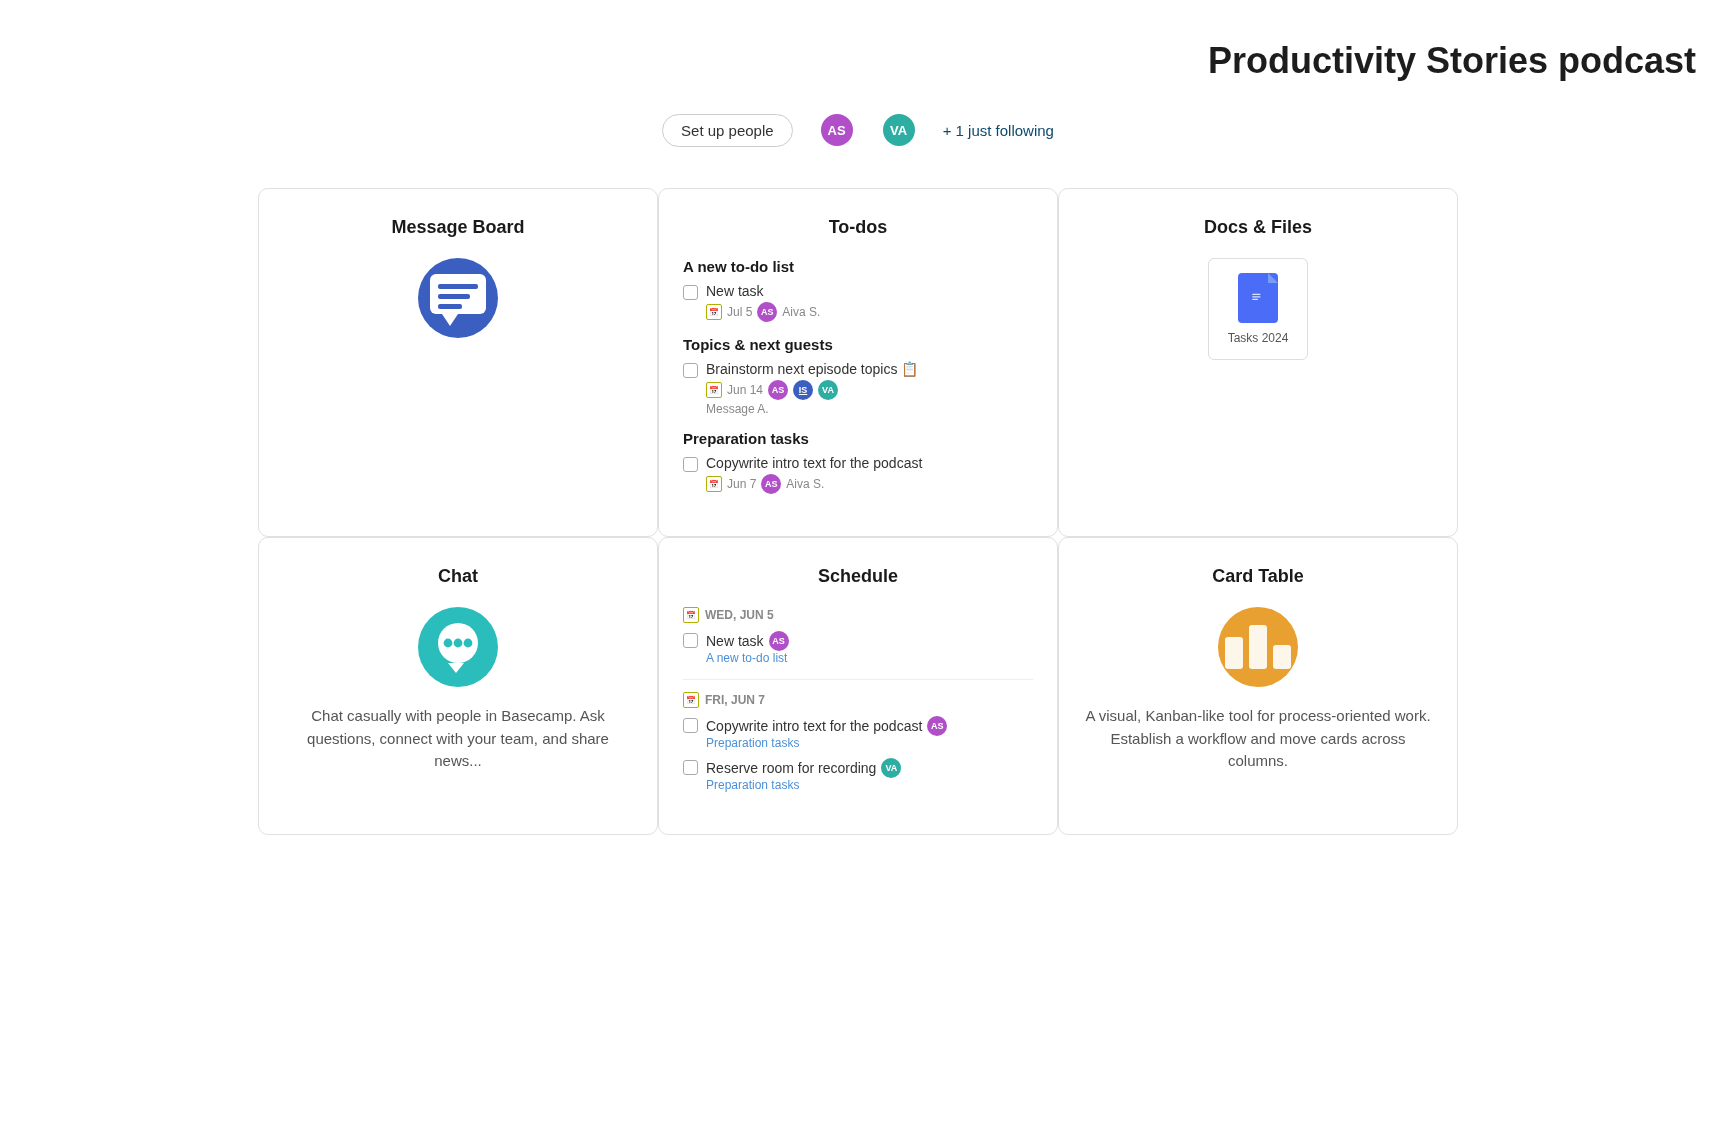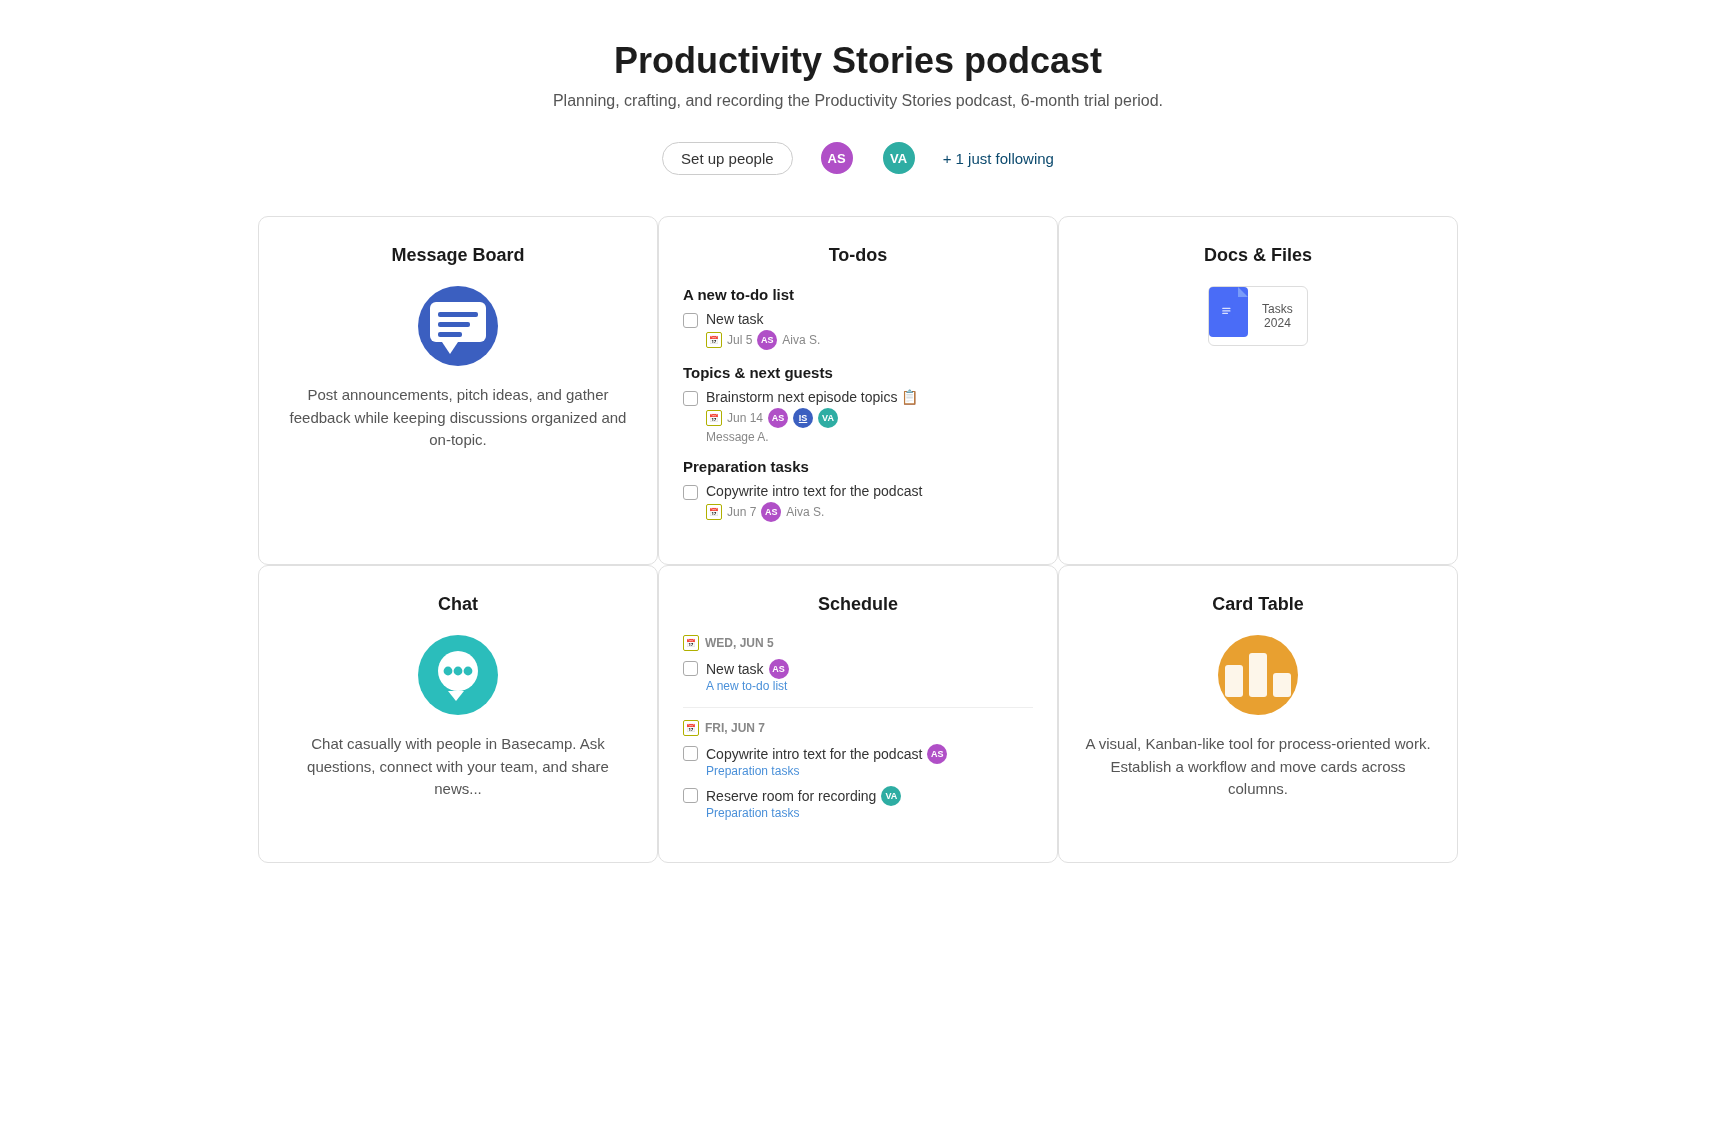--- a/index.html
+++ b/index.html
@@ -10,7 +10,7 @@
       padding: 40px 20px;
     }
     .page-header {
-      text-align: center;
+      text-align: right;
       margin-bottom: 30px;
     }
     .page-title {

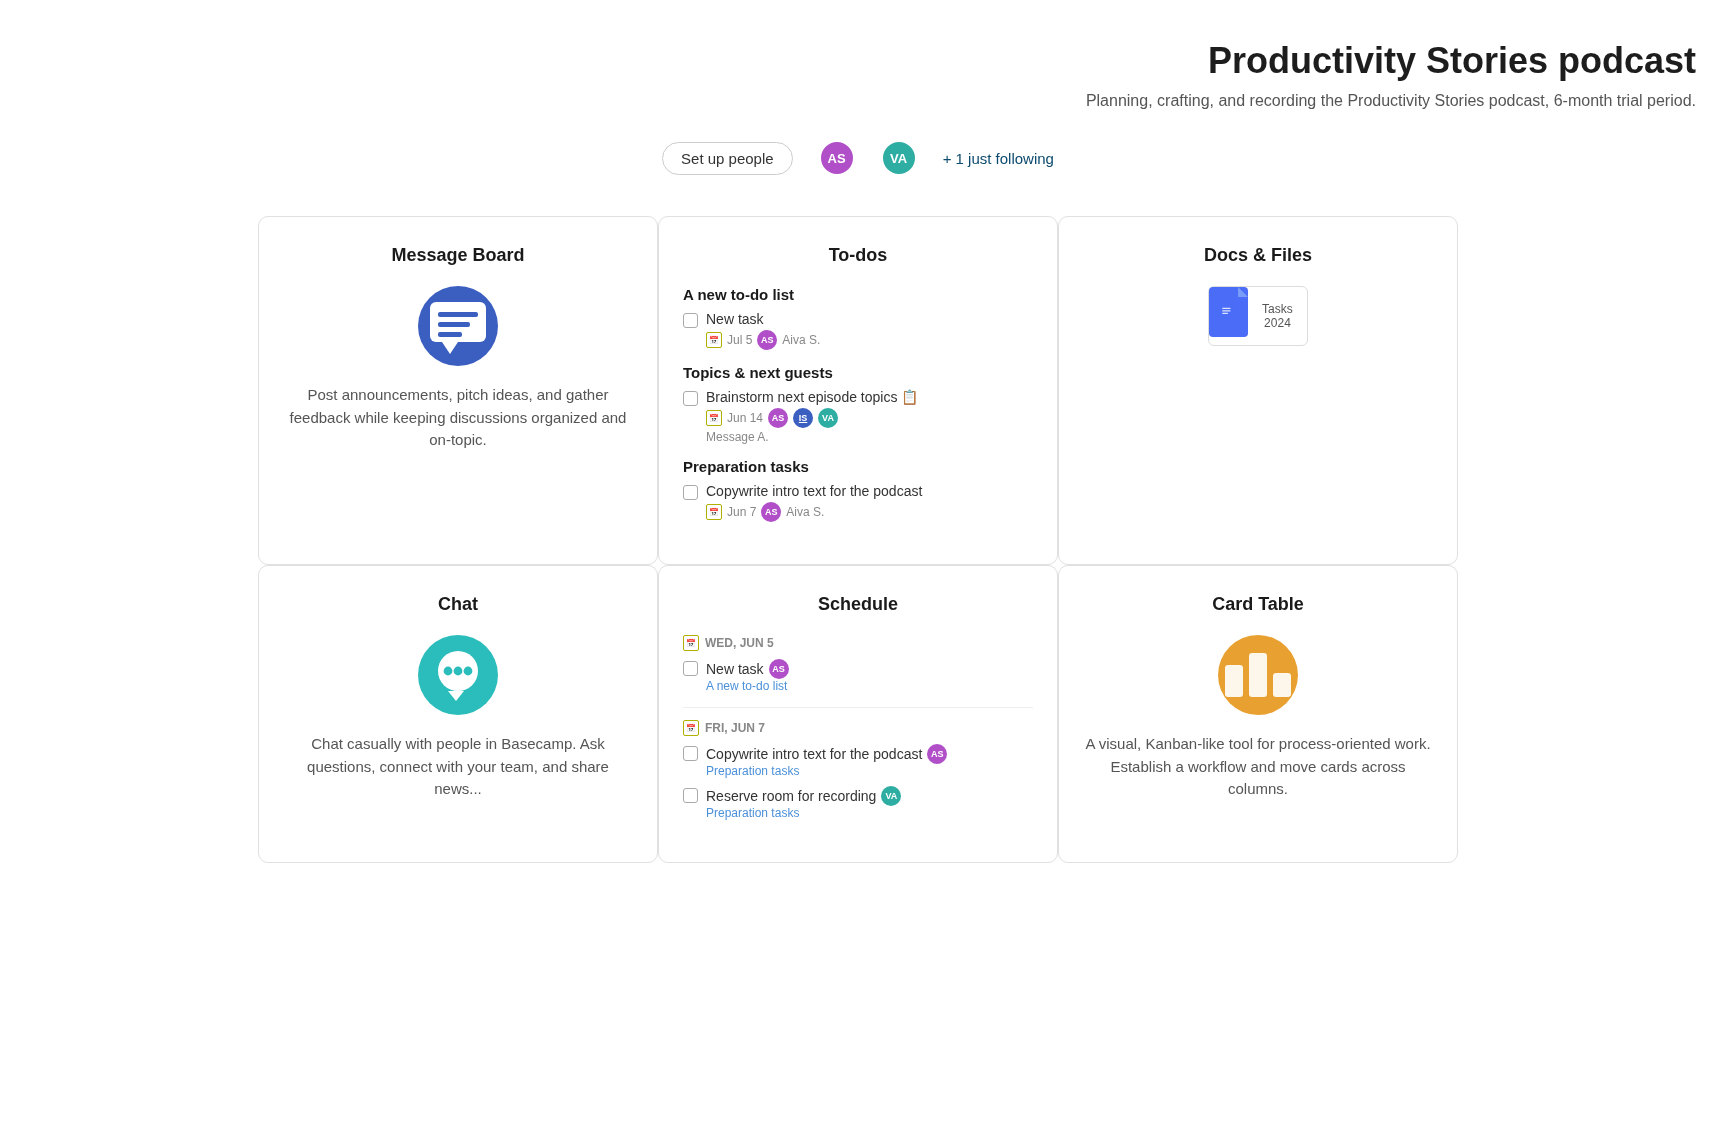--- a/index.html
+++ b/index.html
@@ -249,7 +249,6 @@
 
 <div class="page-header">
   <h1 class="page-title">Productivity Stories podcast</h1>
-  <p class="page-subtitle">Planning, crafting, and recording the Productivity Stories podcast, 6-month trial period.</p>
 </div>
 
 <div class="people-bar">

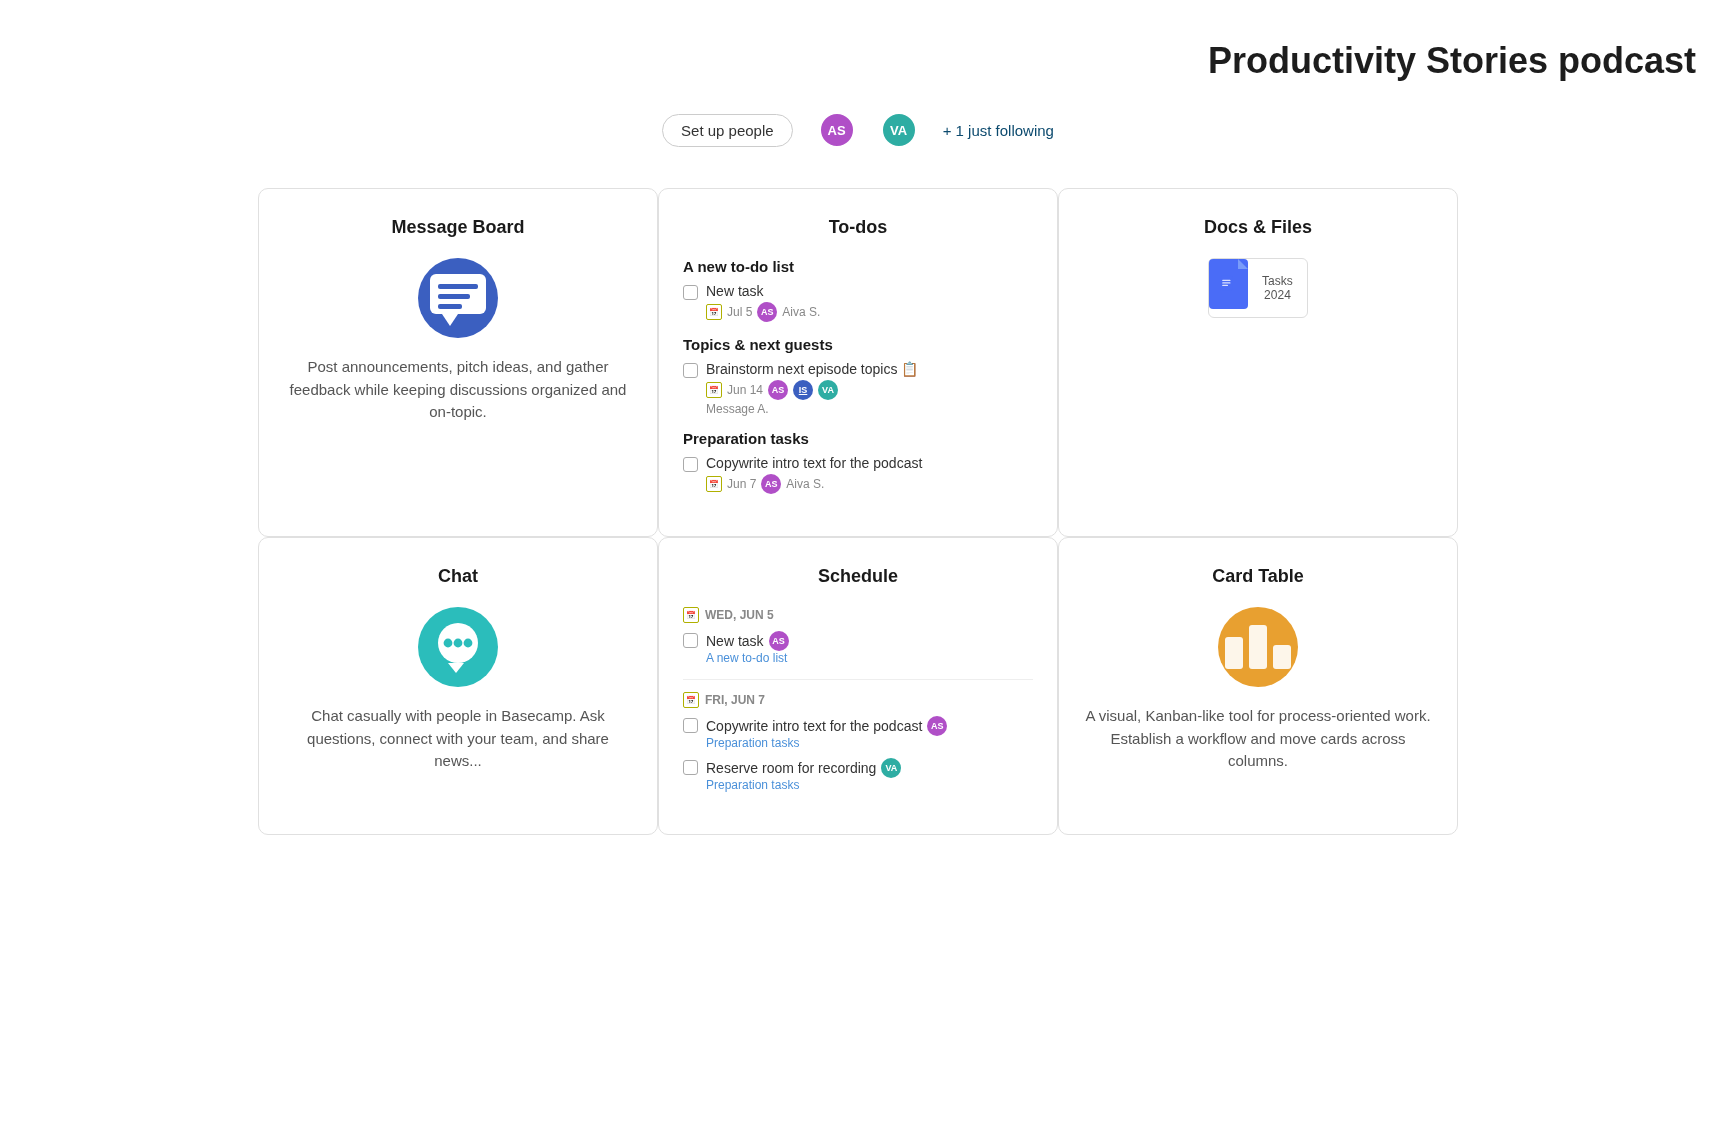--- a/index.html
+++ b/index.html
@@ -168,8 +168,9 @@
     .doc-file {
       border: 1.5px solid #ddd;
       border-radius: 6px;
-      display: flex;
-      flex-direction: row;
+      padding: 14px;
+      display: flex;
+      flex-direction: column;
       align-items: center;
       width: 100px;
       margin: 0 auto;

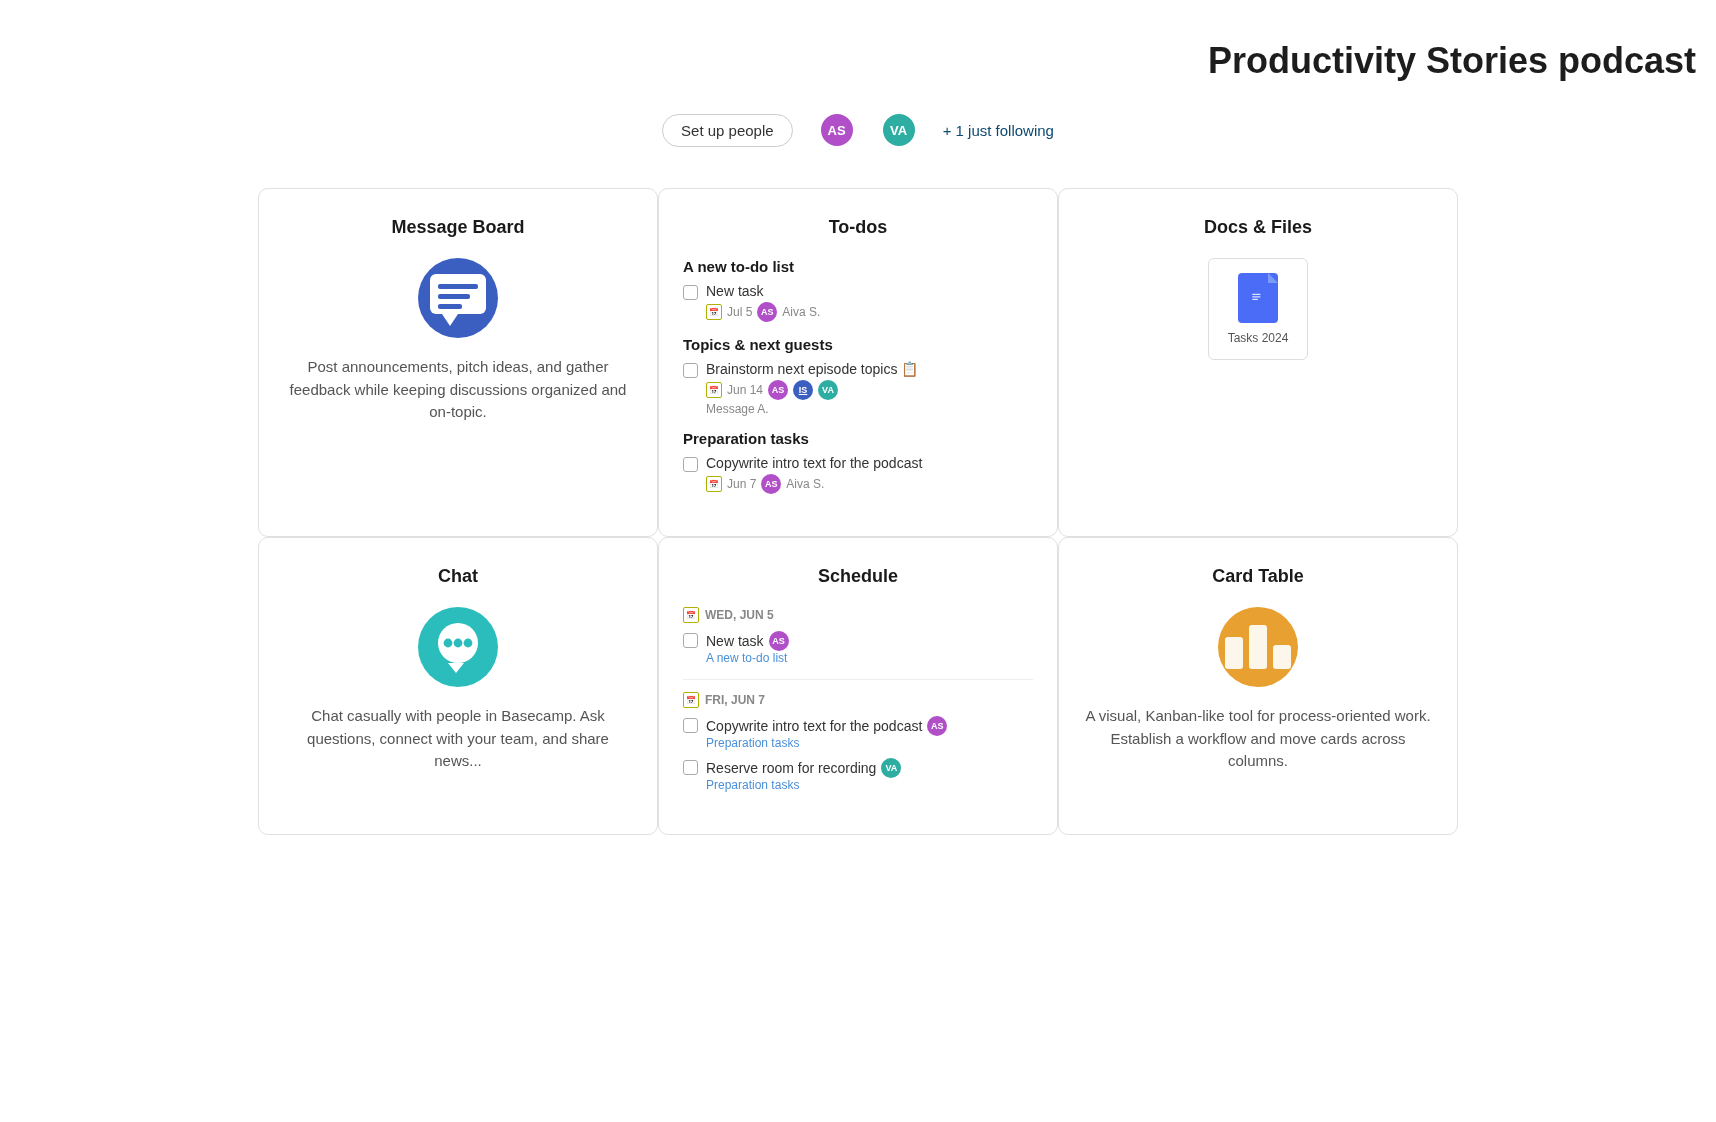--- a/index.html
+++ b/index.html
@@ -274,7 +274,6 @@
         </svg>
       </div>
     </div>
-    <p class="card-desc">Post announcements, pitch ideas, and gather feedback while keeping discussions organized and on-topic.</p>
   </div>
 
   <div class="card">

